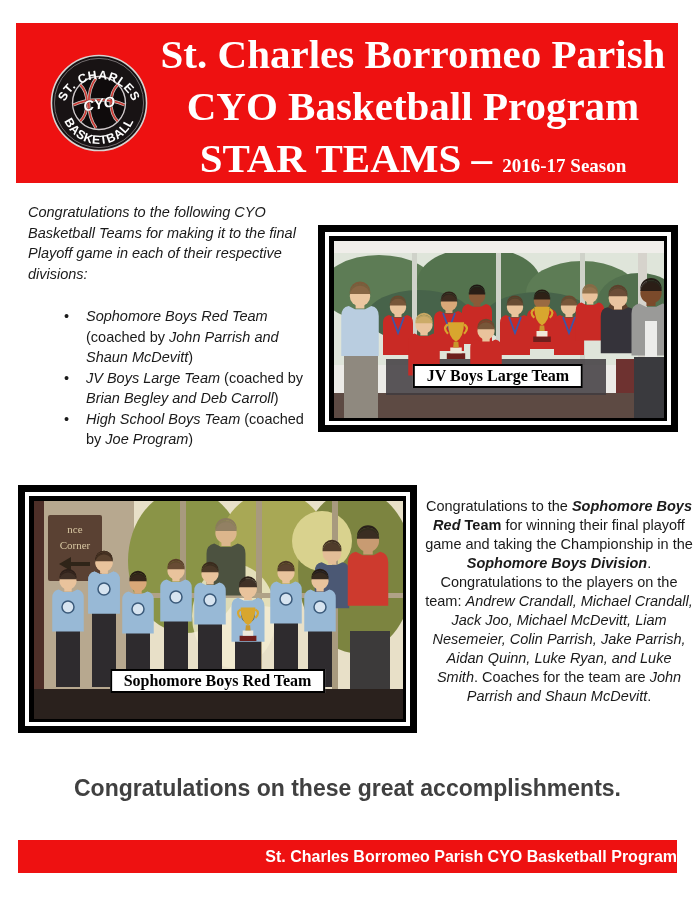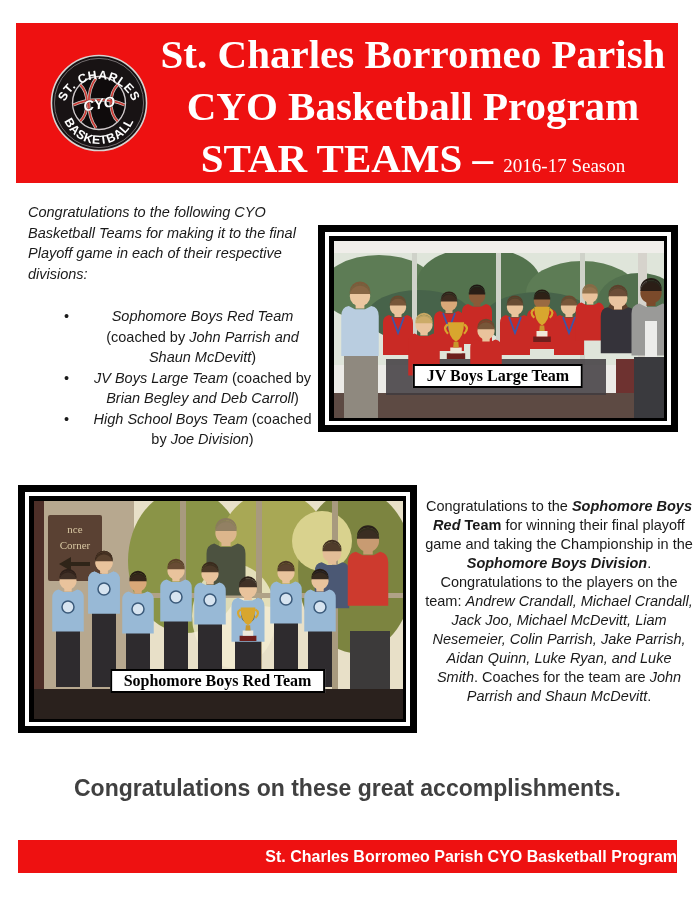--- a/index.html
+++ b/index.html
@@ -15,7 +15,7 @@
     font-family:"Liberation Serif",serif;font-weight:bold;color:#ffffff;
     font-size:41px;line-height:52px;
   }
-  #title .season{font-size:19px;font-weight:normal;margin-top:38px;}
+  #title .season{font-size:19px;font-weight:bold;margin-top:38px;}
   
   #intro{position:absolute;left:24px;top:198px;width:288px;font-size:14.5px;line-height:20.5px;}
   #intro .intro-para{text-align:left;margin:4px;font-style:italic;}

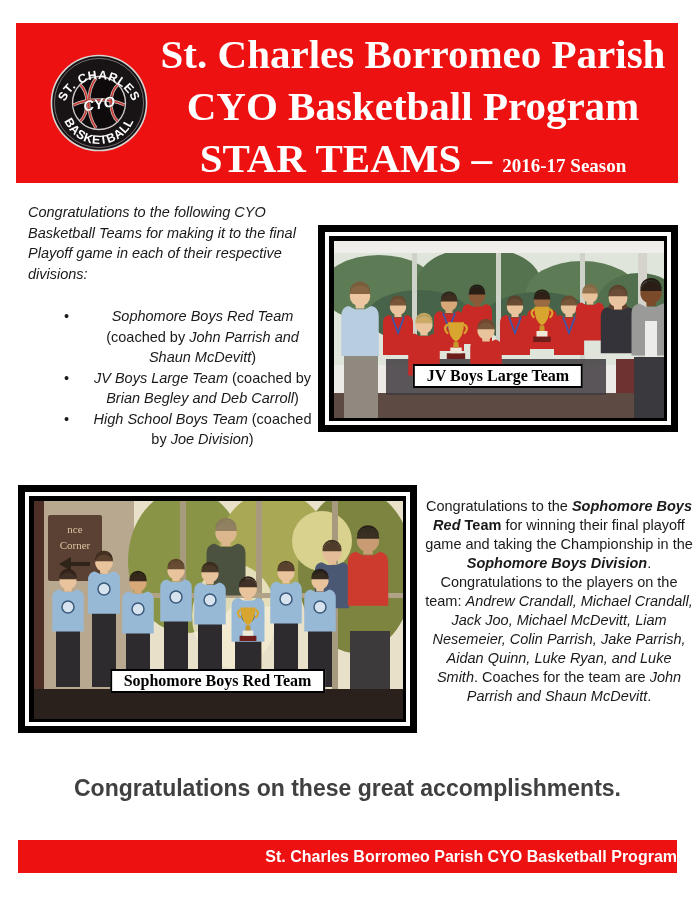--- a/index.html
+++ b/index.html
@@ -22,7 +22,7 @@
   #intro .bullets{margin-top:22px;}
   #intro .bullet-item{display:flex;padding-left:40px;}
   #intro .bullet-dot{width:22px;flex:none;}
-  #intro .bullet-text{flex:1;text-align:center;margin-left:7px;}
+  #intro .bullet-text{flex:1;text-align:left;}
   
   .photo-frame{position:absolute;background:#000;padding:7px;box-sizing:border-box;}
   .photo-frame .f-white{background:#fff;padding:4px;height:100%;box-sizing:border-box;}

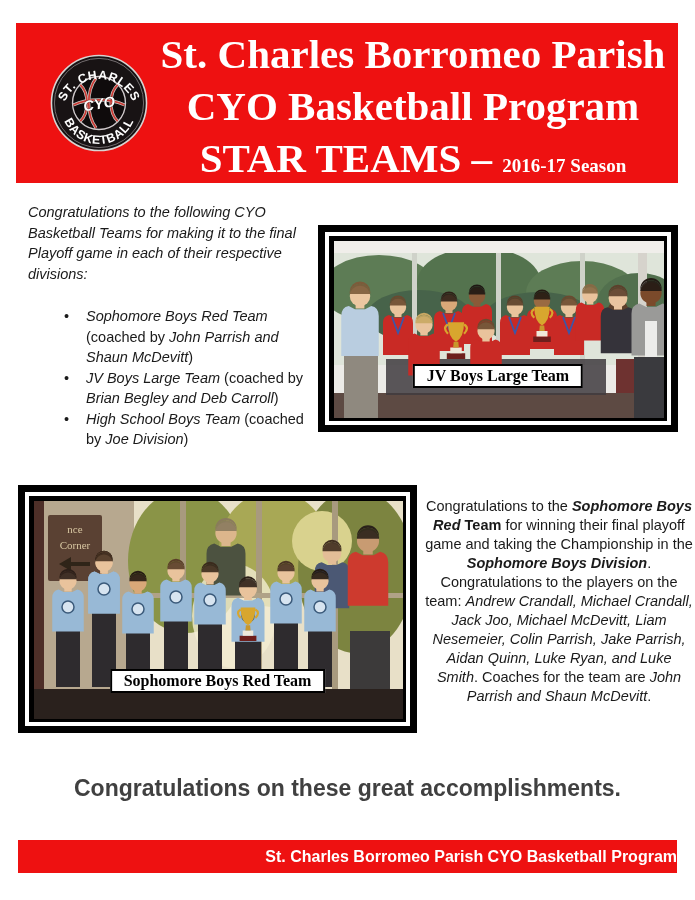--- a/index.html
+++ b/index.html
@@ -122,7 +122,7 @@
       </div>
       <div class="bullet-item">
         <span class="bullet-dot">•</span>
-        <span class="bullet-text"><span class="seg-i">High School Boys Team</span><span> (coached by </span><span class="seg-i">Joe Division</span><span>)</span></span>
+        <span class="bullet-text"><span class="seg-i">High School Boys Team</span><span> (coached by </span><span class="seg-i">Joe Program</span><span>)</span></span>
       </div>
     </div>
   </div>

